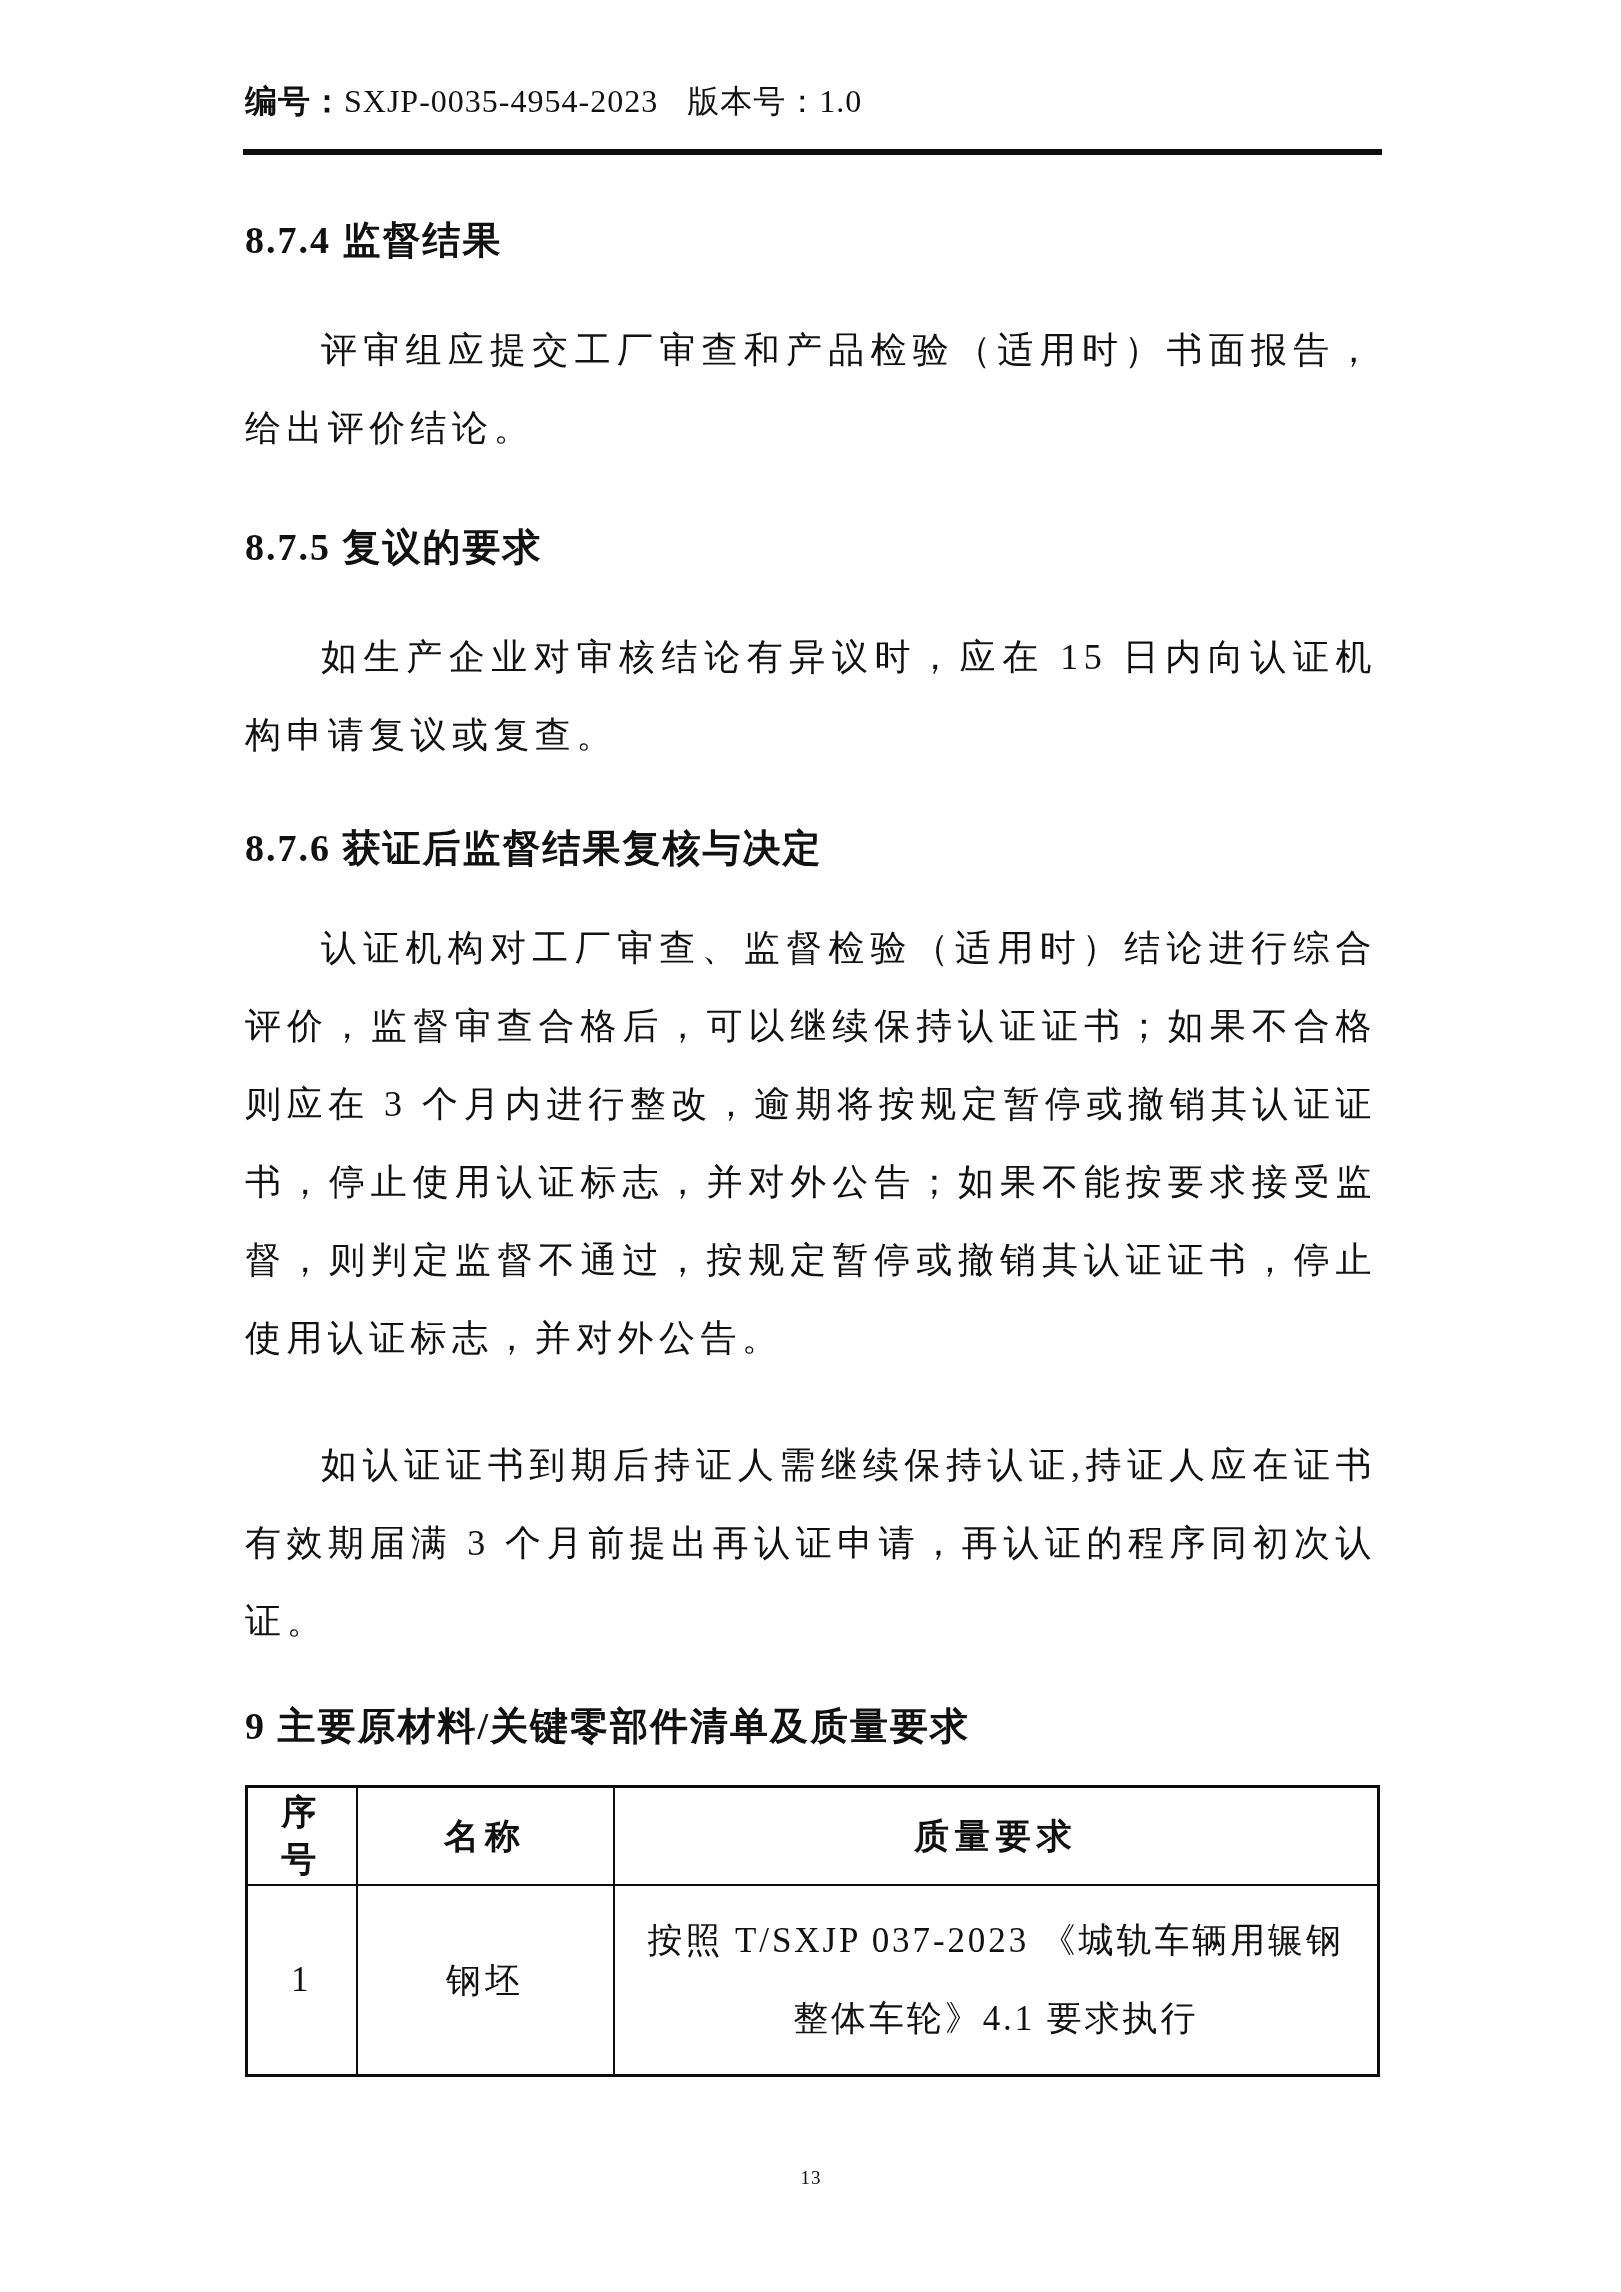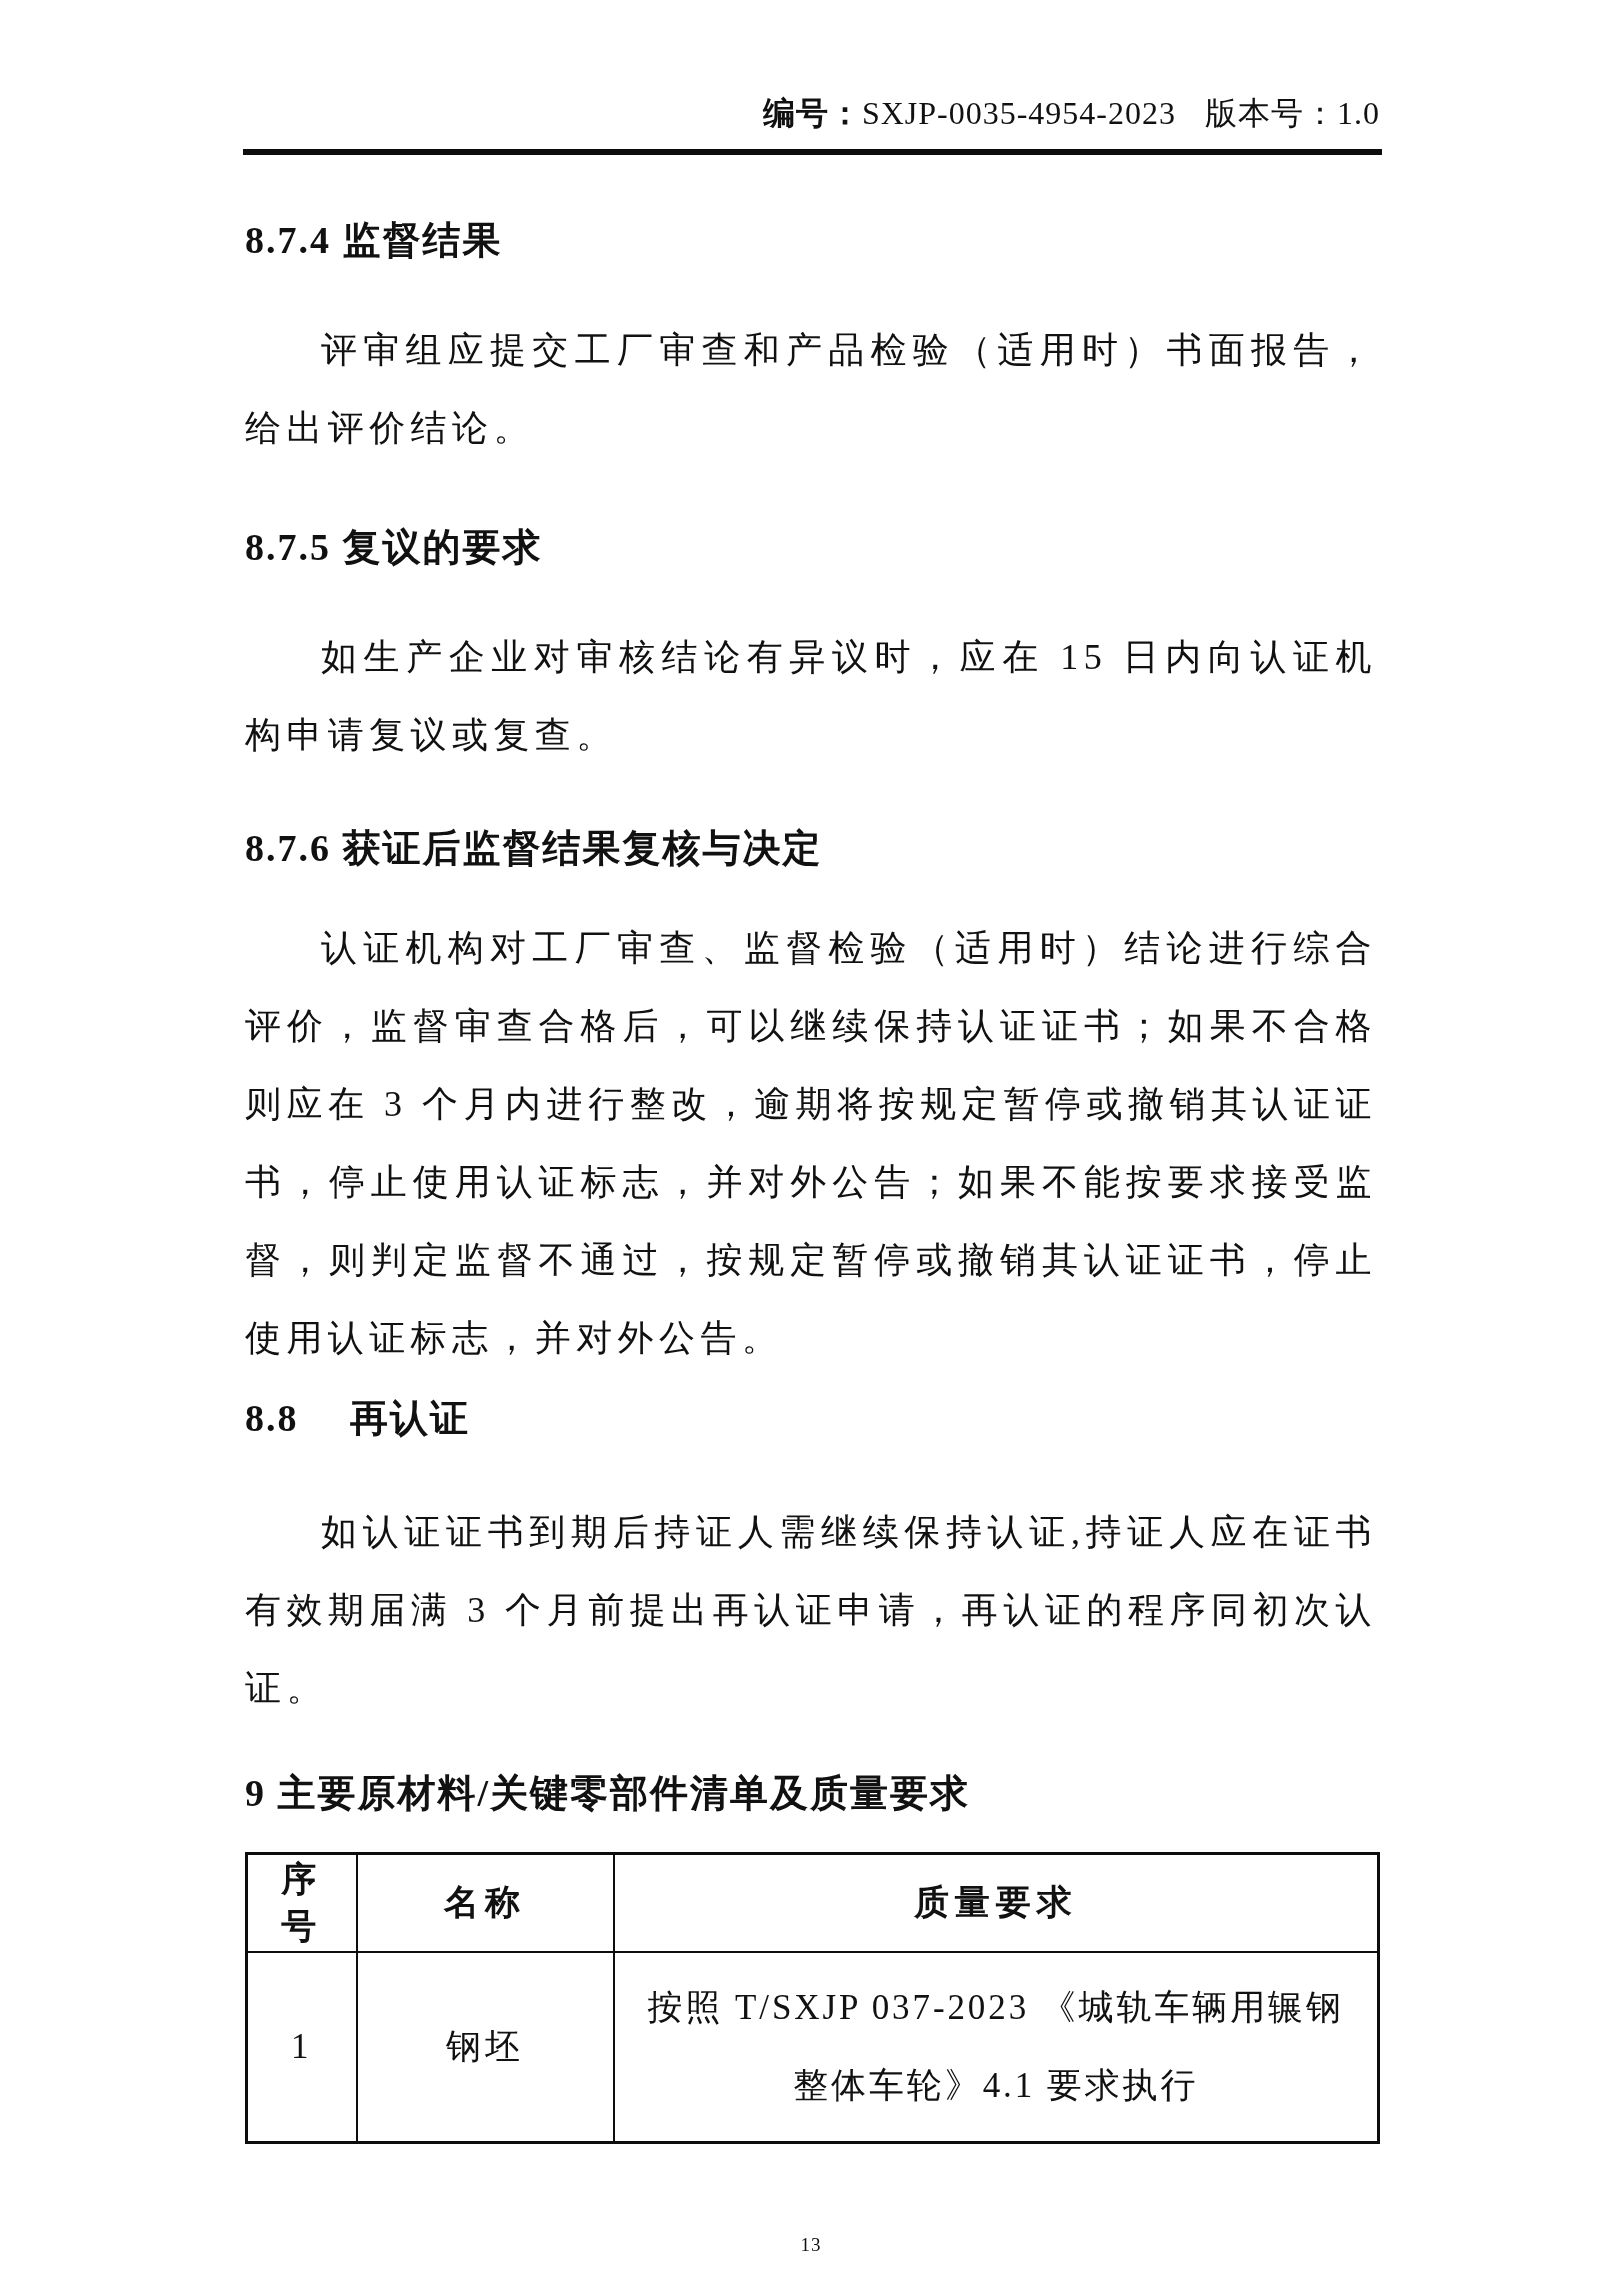--- a/index.html
+++ b/index.html
@@ -23,10 +23,9 @@
   
   .doc-header {
     position: absolute;
-    top: 92px;
+    top: 80px;
     left: 245px;
     width: 1135px;
-    text-align: right;
     font-size: 32px;
     letter-spacing: 1px;
     white-space: nowrap;

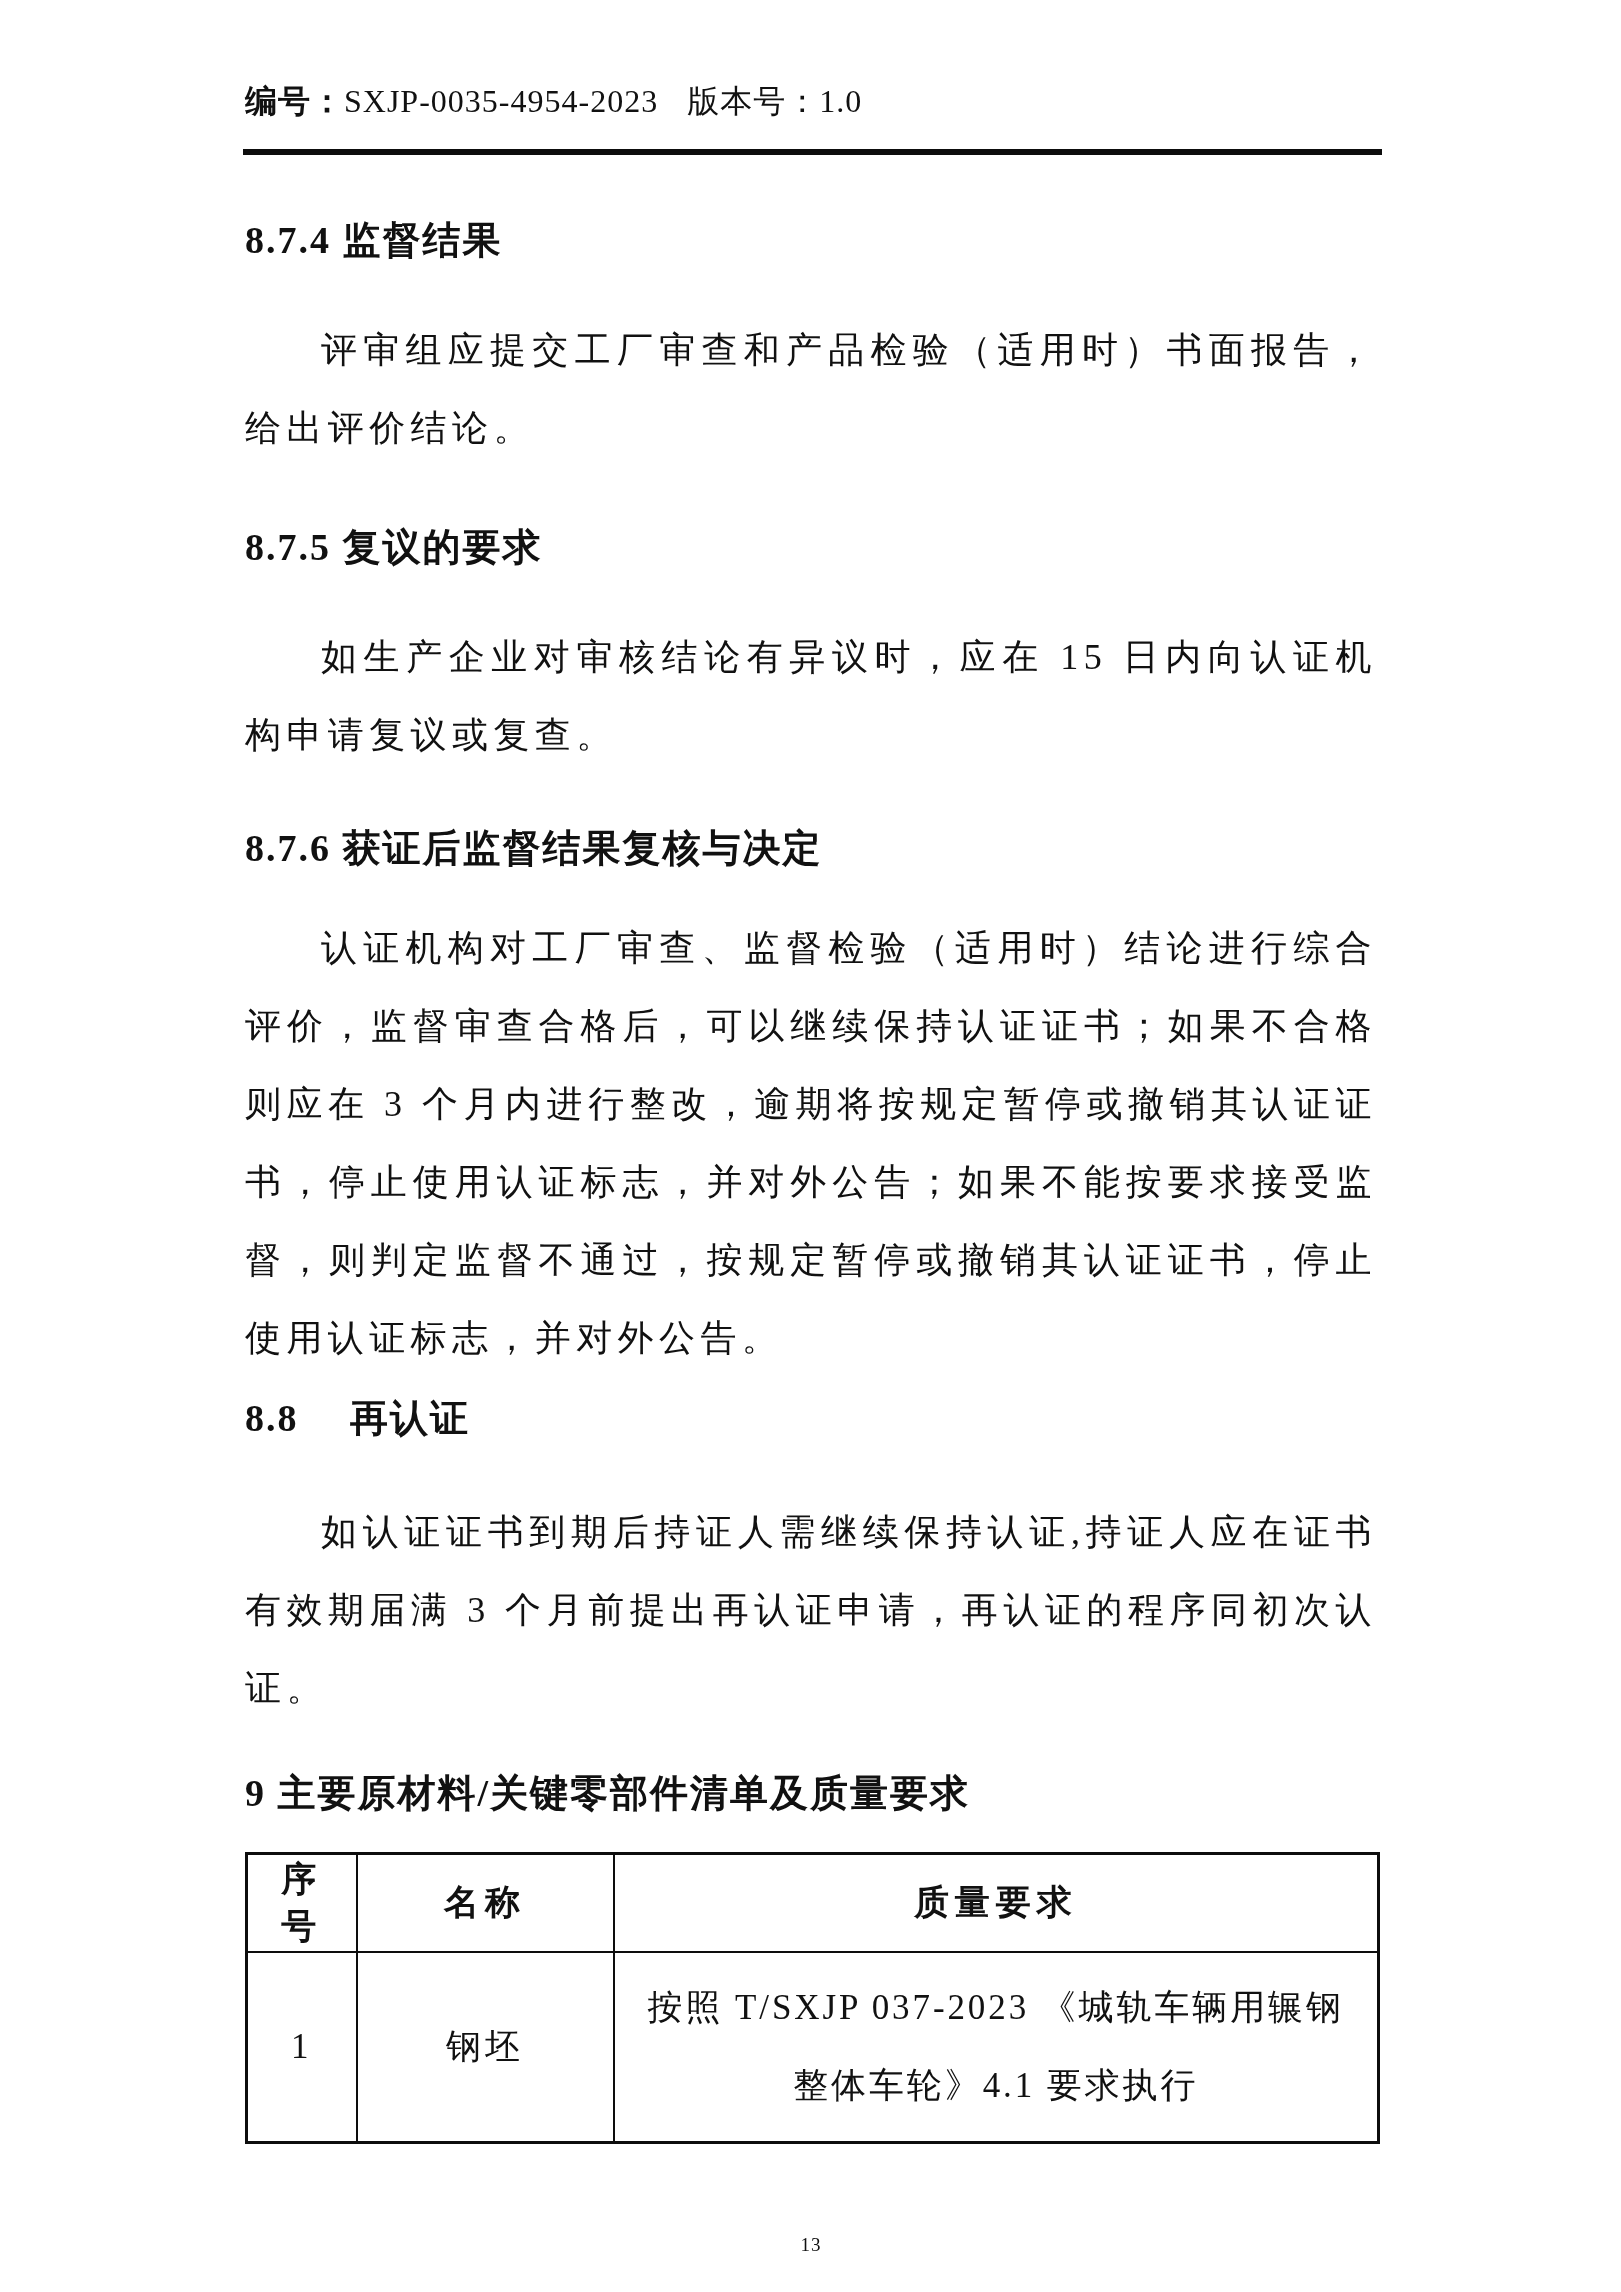--- a/index.html
+++ b/index.html
@@ -144,7 +144,6 @@
     <h2 class="sec-heading h-876">8.7.6 获证后监督结果复核与决定</h2>
     <p class="body-para p-876">认证机构对工厂审查、监督检验（适用时）结论进行综合评价，监督审查合格后，可以继续保持认证证书；如果不合格则应在 3 个月内进行整改，逾期将按规定暂停或撤销其认证证书，停止使用认证标志，并对外公告；如果不能按要求接受监督，则判定监督不通过，按规定暂停或撤销其认证证书，停止使用认证标志，并对外公告。</p>
 
-    <h2 class="sec-heading h-88">8.8　 再认证</h2>
     <p class="body-para p-88">如认证证书到期后持证人需继续保持认证,持证人应在证书有效期届满 3 个月前提出再认证申请，再认证的程序同初次认证。</p>
 
     <h2 class="sec-heading h-9">9 主要原材料/关键零部件清单及质量要求</h2>

